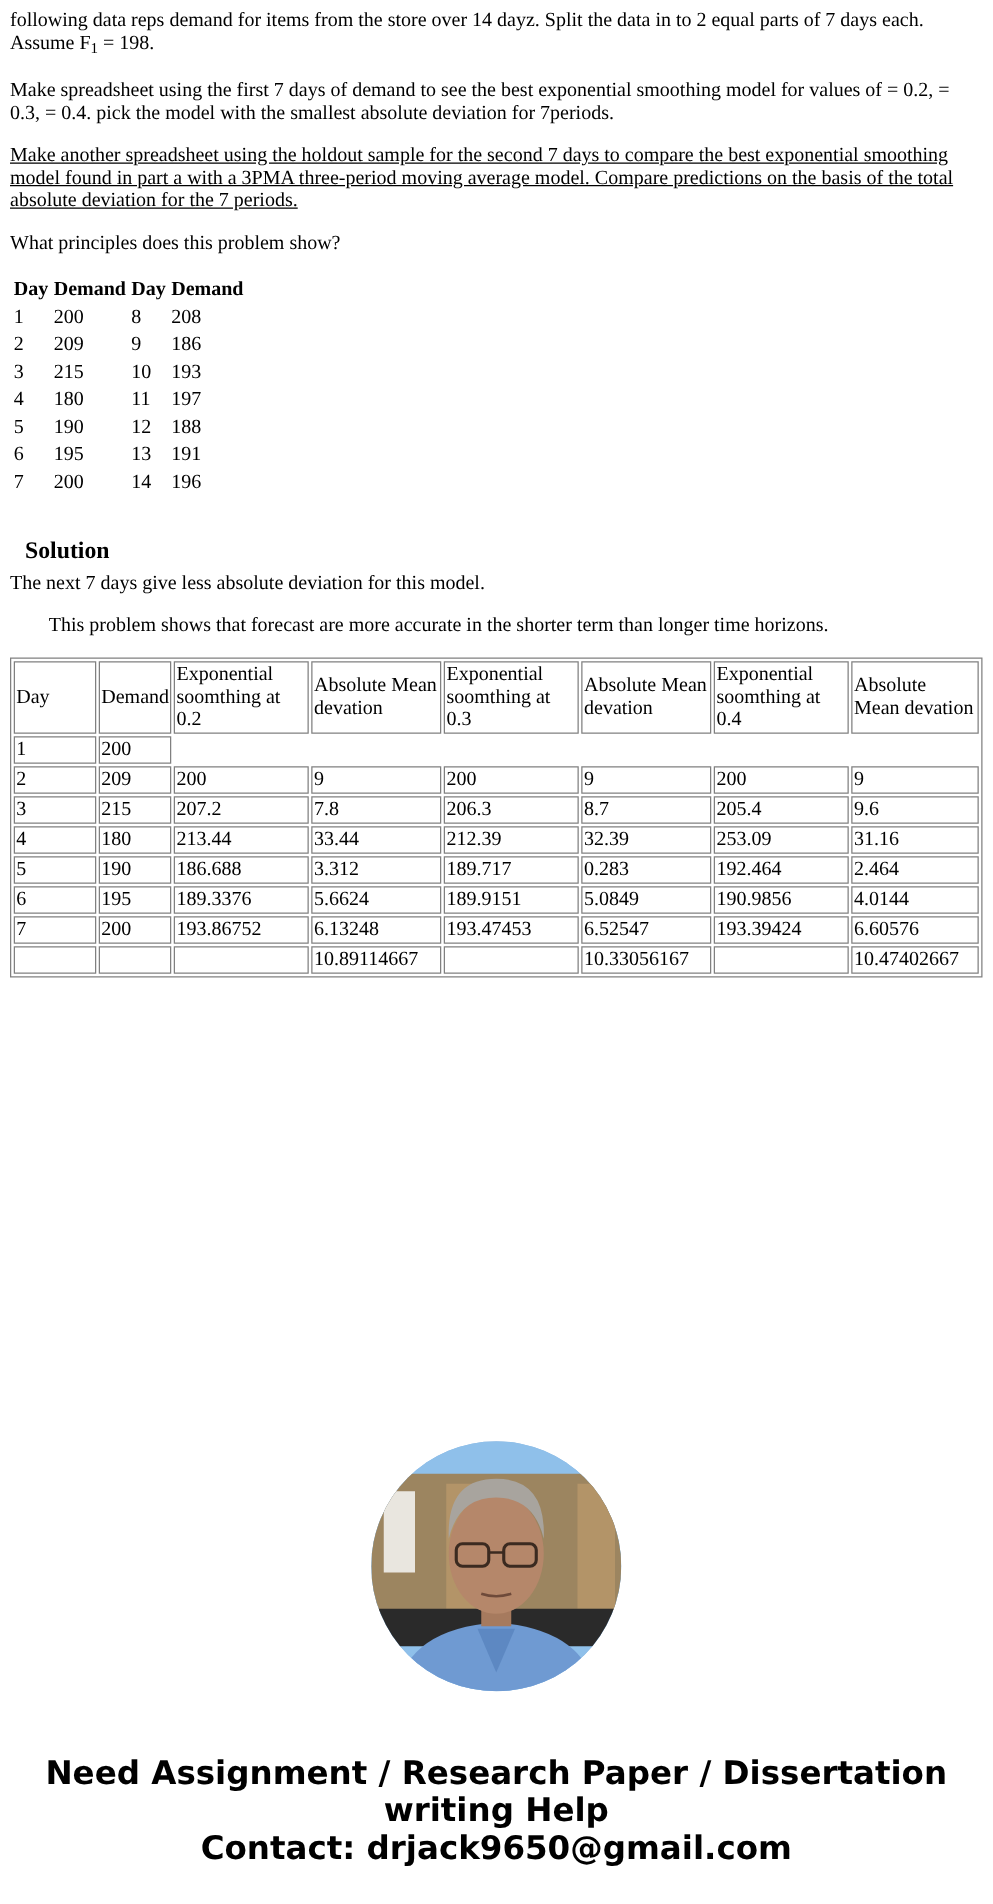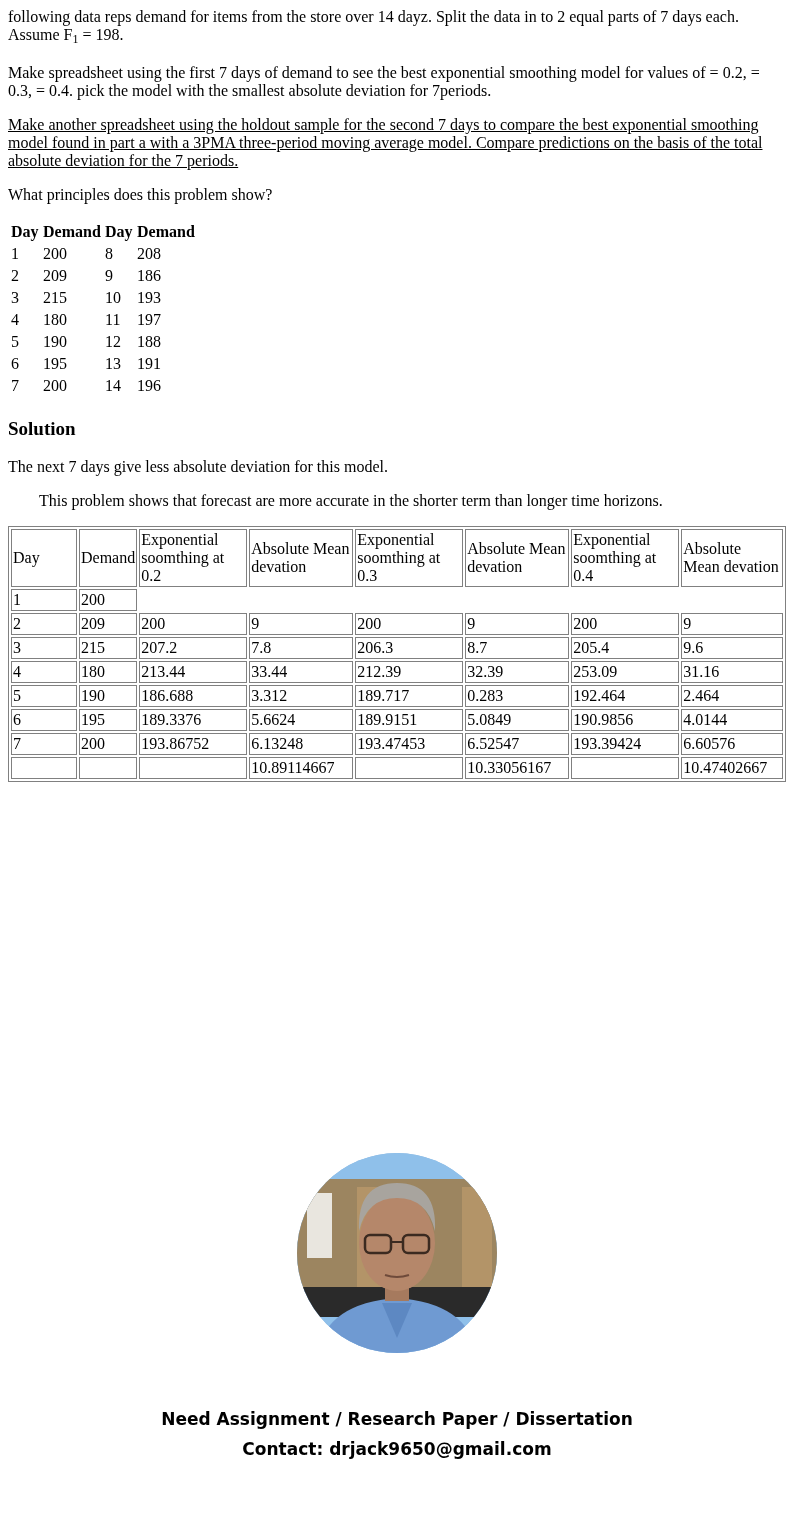--- a/index.html
+++ b/index.html
@@ -30,7 +30,7 @@
     table.data td.c2 { width: 58px; }
     table.data td.c3 { width: 28px; }
 
-    h3.sol { position: absolute; top: 418px; left: 8px; margin: 0; font-size: 19px; font-weight: bold; }
+    h3.sol { position: absolute; top: 418px; left: 8px; margin: 12px; font-size: 19px; font-weight: bold; }
     .p5 { position: absolute; top: 458px; left: 8px; text-align: right; }
     .p6 { position: absolute; top: 492px; left: 8px; margin-left: 31px; }
 

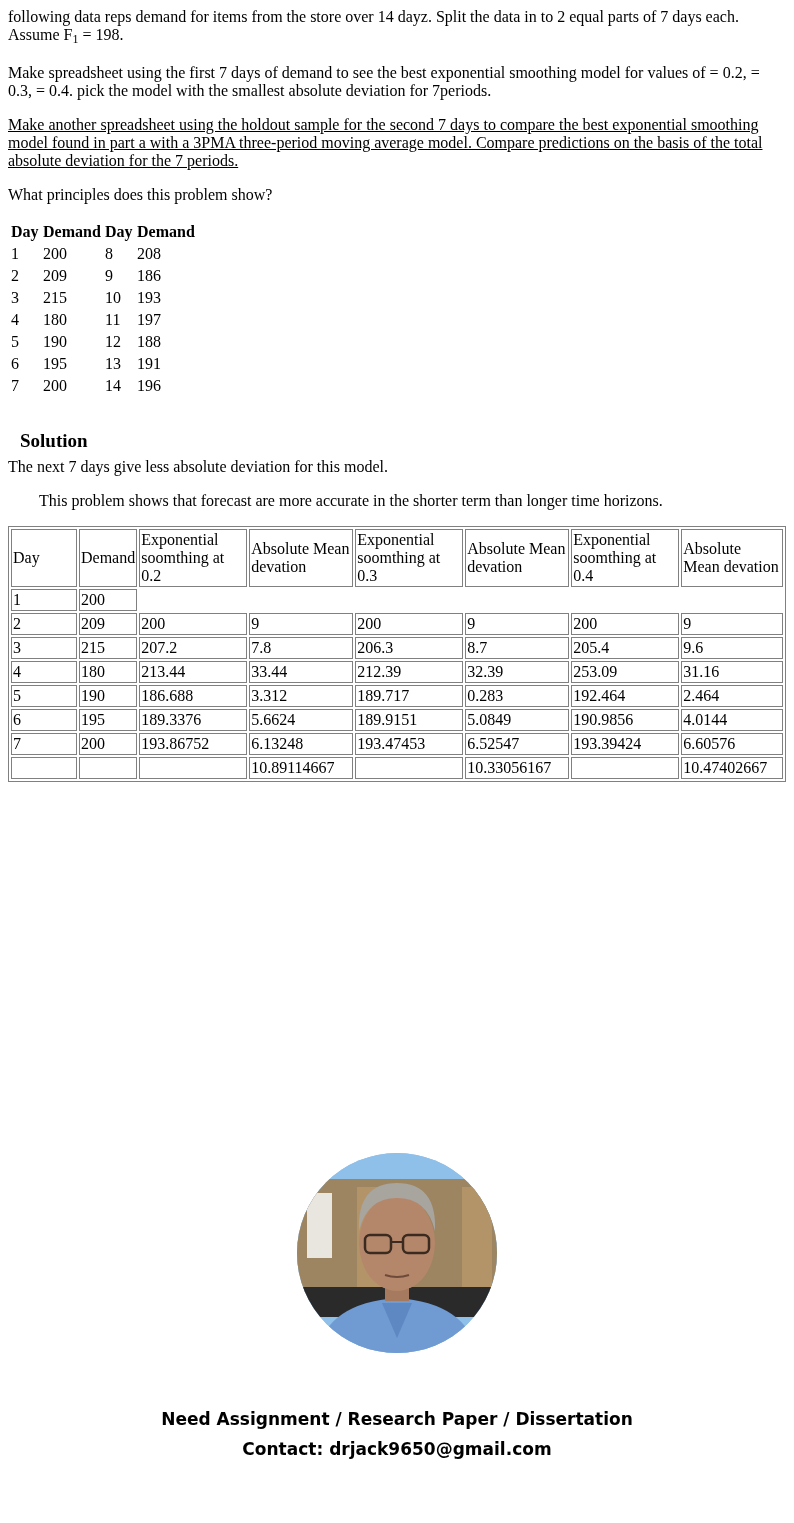--- a/index.html
+++ b/index.html
@@ -63,7 +63,7 @@
       text-align: center;
       font-family: "DejaVu Sans", sans-serif;
       font-weight: bold;
-      font-size: 17px;
+      font-size: 26px;
       line-height: 30px;
     }
   </style>

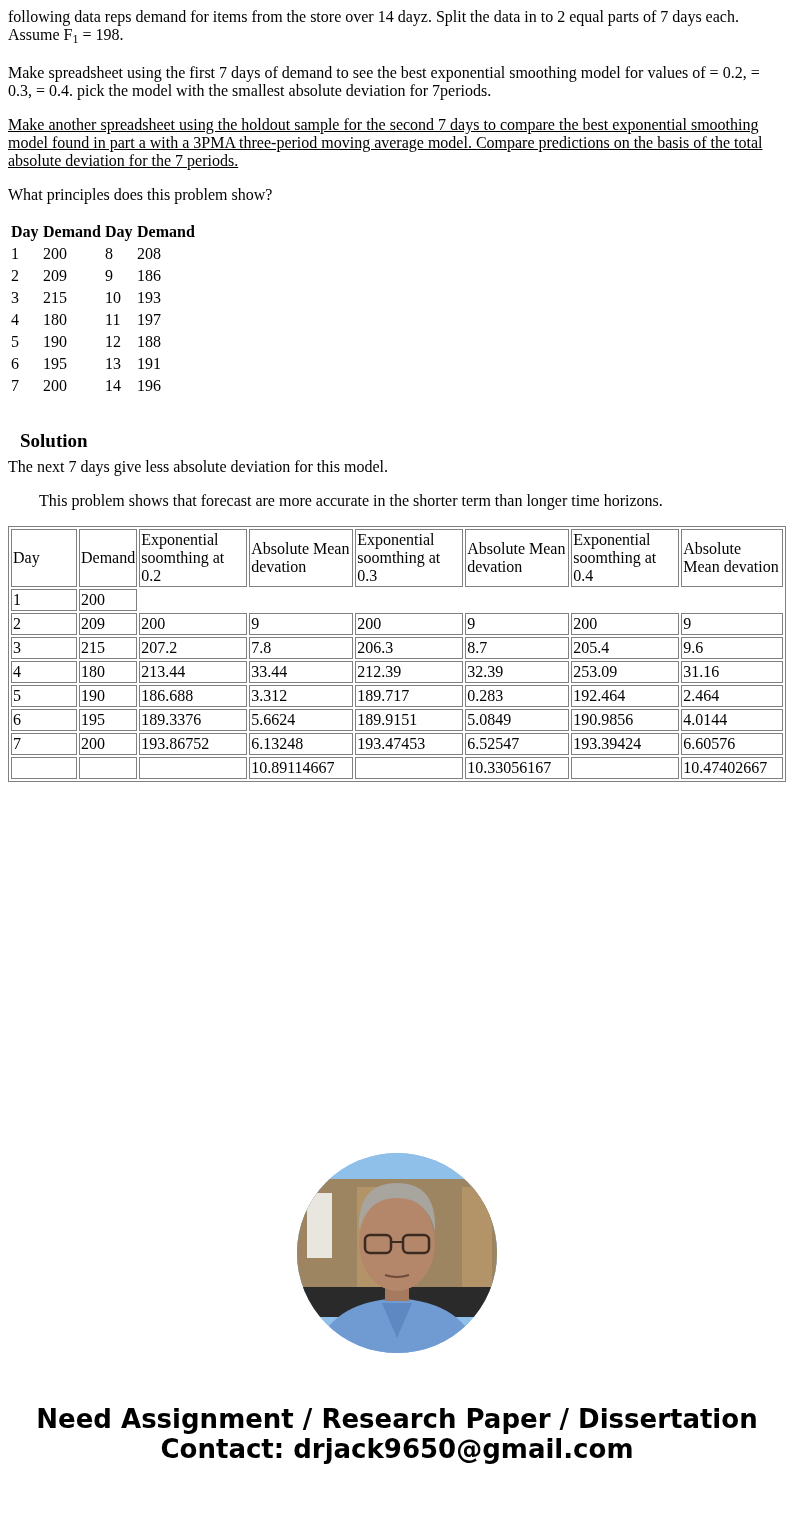--- a/index.html
+++ b/index.html
@@ -244,6 +244,7 @@
 
 <div class="footer">
   <div>Need Assignment / Research Paper / Dissertation</div>
+  <div>writing Help</div>
   <div>Contact: drjack9650@gmail.com</div>
 </div>
 

